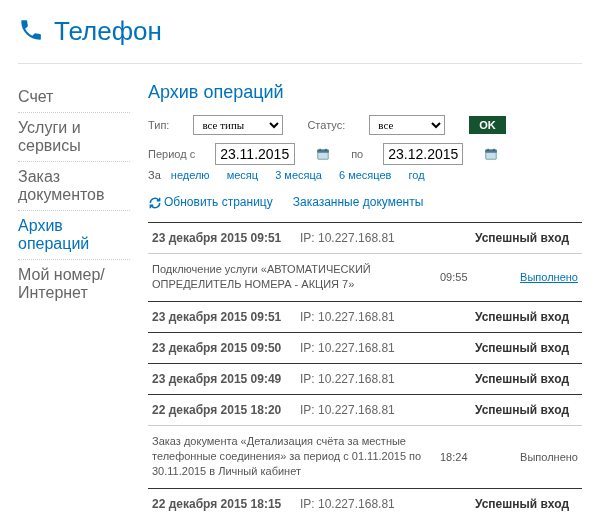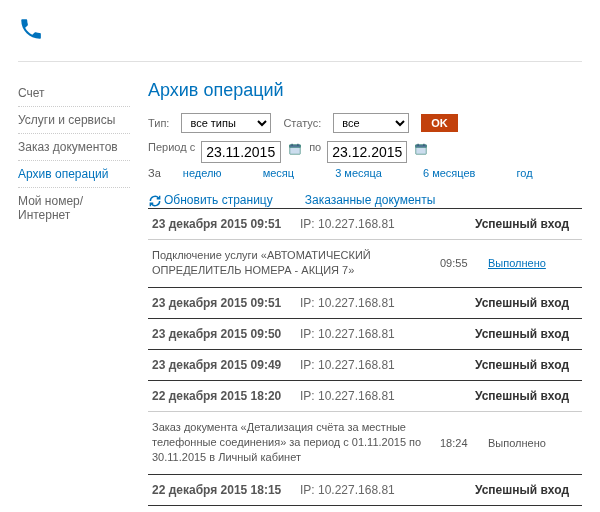--- a/index.html
+++ b/index.html
@@ -47,6 +47,7 @@
           <path d="M6.6 10.8c1.4 2.8 3.8 5.1 6.6 6.6l2.2-2.2c.3-.3.7-.4 1-.2 1.2.4 2.4.6 3.7.6.6 0 1 .4 1 1V20c0 .6-.4 1-1 1C10.6 21 3 13.4 3 4c0-.6.4-1 1-1h3.5c.6 0 1 .4 1 1 0 1.3.2 2.5.6 3.7.1.3 0 .8-.2 1l-2.3 2.1z"></path>
         </svg>
     </span>
+    <h1>Телефон</h1>
   </div>
 
   <div class="layout">

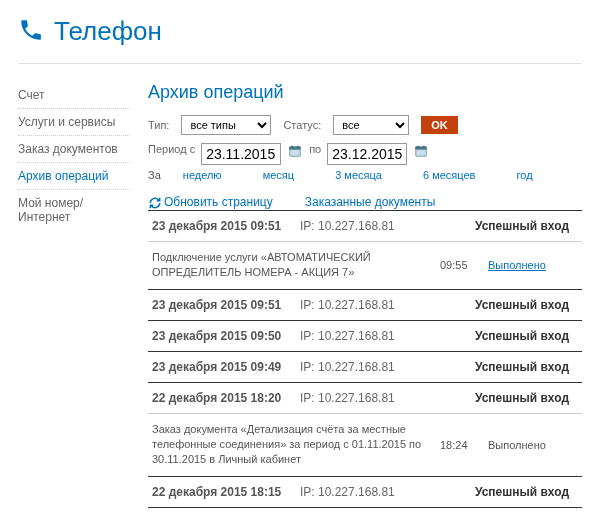--- a/index.html
+++ b/index.html
@@ -9,7 +9,7 @@
   .header h1 { font-size: 26px; font-weight: 500; color: #0072bc; }
   .layout { display: flex; gap: 18px; }
   .sidebar { width: 112px; flex: 0 0 112px; }
-  .sidebar-item { color: #666; padding: 6px 0; font-size: 12px; border-bottom: 1px dotted #ccc; cursor: pointer; }
+  .sidebar-item { color: #666; padding: 6px 0; font-size: 16px; border-bottom: 1px dotted #ccc; cursor: pointer; }
   .sidebar-item:last-child { border-bottom: none; }
   .sidebar-item.active { color: #0072bc; }
   .main { flex: 1 1 auto; min-width: 0; }

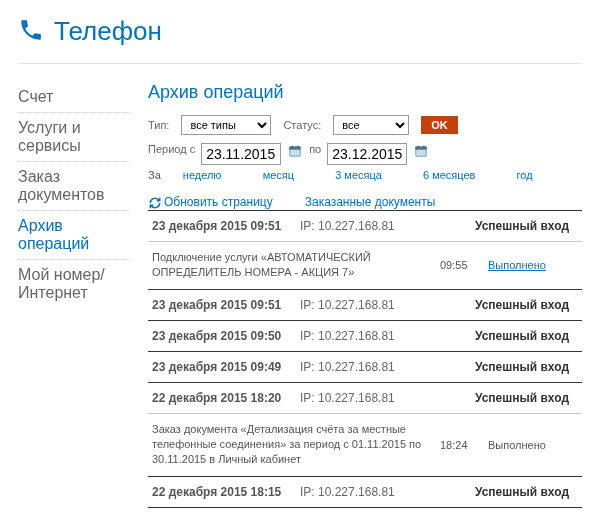--- a/index.html
+++ b/index.html
@@ -14,7 +14,7 @@
   .sidebar-item.active { color: #0072bc; }
   .main { flex: 1 1 auto; min-width: 0; }
   .main h2 { color: #0072bc; font-size: 18px; font-weight: 500; margin-bottom: 12px; }
-  .filters { display: flex; align-items: center; gap: 12px; font-size: 11px; margin-bottom: 8px; }
+  .filters { display: flex; align-items: center; gap: 24px; font-size: 11px; margin-bottom: 8px; }
   .filters label { color: #666; }
   .filters select { font-size: 11px; padding: 2px 4px; border: 1px solid #999; background: #fff; }
   .ok-btn { background: #c2410c; color: #fff; border: none; font-size: 11px; font-weight: bold; padding: 3px 10px; cursor: pointer; }

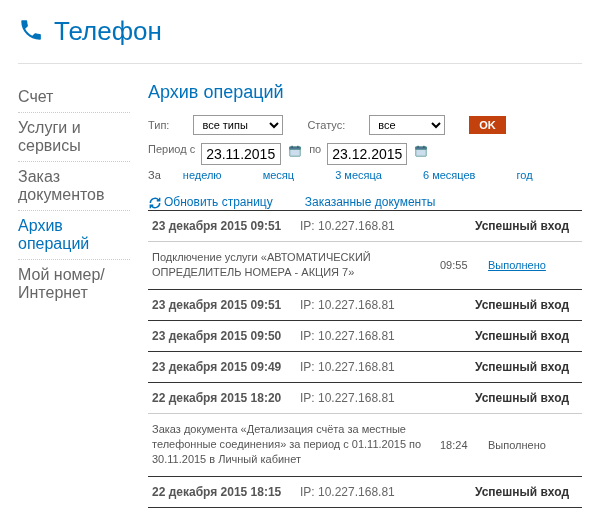--- a/index.html
+++ b/index.html
@@ -16,7 +16,7 @@
   .main h2 { color: #0072bc; font-size: 18px; font-weight: 500; margin-bottom: 12px; }
   .filters { display: flex; align-items: center; gap: 24px; font-size: 11px; margin-bottom: 8px; }
   .filters label { color: #666; }
-  .filters select { font-size: 11px; padding: 2px 4px; border: 1px solid #999; background: #fff; }
+  .filters select { font-size: 11px; padding: 2px 4px; border: 1px solid #999; background: #fff; font-family: Liberation Serif, serif; }
   .ok-btn { background: #c2410c; color: #fff; border: none; font-size: 11px; font-weight: bold; padding: 3px 10px; cursor: pointer; }
   .period { display: flex; gap: 6px; font-size: 11px; color: #666; margin-bottom: 4px; }
   .period input { width: 80px; font-size: 14px; padding: 2px 4px; border: 1px solid #999; }

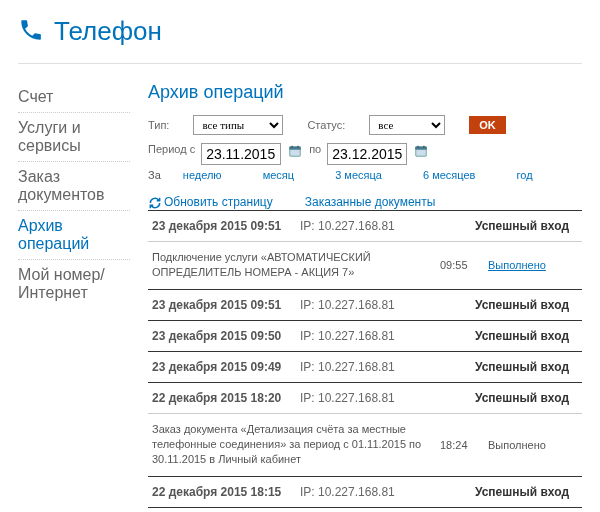--- a/index.html
+++ b/index.html
@@ -17,7 +17,7 @@
   .filters { display: flex; align-items: center; gap: 24px; font-size: 11px; margin-bottom: 8px; }
   .filters label { color: #666; }
   .filters select { font-size: 11px; padding: 2px 4px; border: 1px solid #999; background: #fff; font-family: Liberation Serif, serif; }
-  .ok-btn { background: #c2410c; color: #fff; border: none; font-size: 11px; font-weight: bold; padding: 3px 10px; cursor: pointer; }
+  .ok-btn { background: #14532d; color: #fff; border: none; font-size: 11px; font-weight: bold; padding: 3px 10px; cursor: pointer; }
   .period { display: flex; gap: 6px; font-size: 11px; color: #666; margin-bottom: 4px; }
   .period input { width: 80px; font-size: 14px; padding: 2px 4px; border: 1px solid #999; }
   .cal-icon { width: 16px; height: 16px; display: inline-flex; align-items: center; justify-content: center; cursor: pointer; }

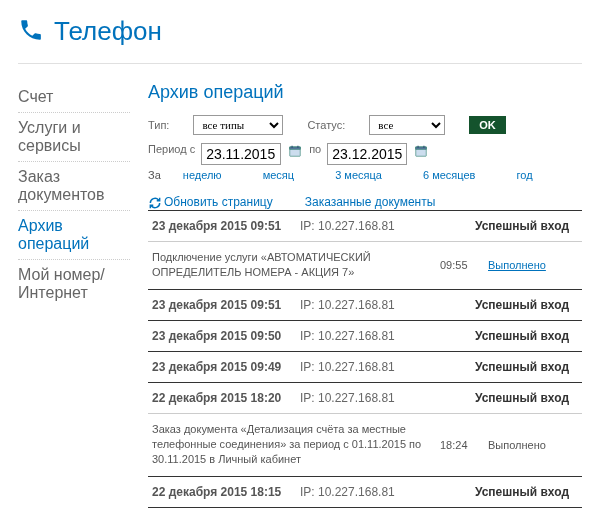--- a/index.html
+++ b/index.html
@@ -18,7 +18,7 @@
   .filters label { color: #666; }
   .filters select { font-size: 11px; padding: 2px 4px; border: 1px solid #999; background: #fff; font-family: Liberation Serif, serif; }
   .ok-btn { background: #14532d; color: #fff; border: none; font-size: 11px; font-weight: bold; padding: 3px 10px; cursor: pointer; }
-  .period { display: flex; gap: 6px; font-size: 11px; color: #666; margin-bottom: 4px; }
+  .period { display: flex; align-items: center; gap: 20px; font-size: 11px; color: #666; margin-bottom: 4px; }
   .period input { width: 80px; font-size: 14px; padding: 2px 4px; border: 1px solid #999; }
   .cal-icon { width: 16px; height: 16px; display: inline-flex; align-items: center; justify-content: center; cursor: pointer; }
   .quick { font-size: 11px; color: #555; margin-bottom: 14px; }

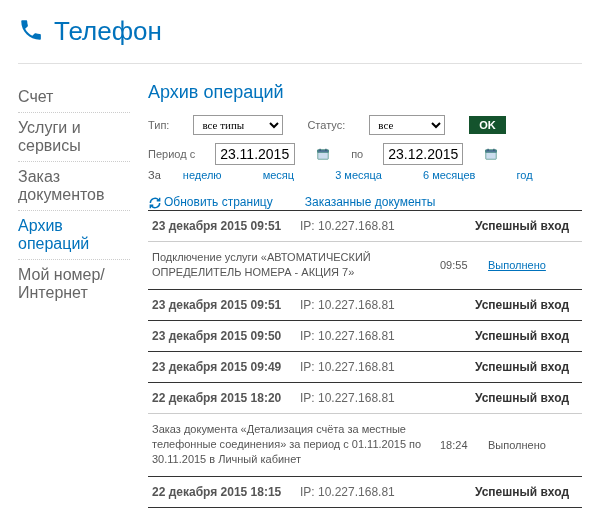--- a/index.html
+++ b/index.html
@@ -22,7 +22,7 @@
   .period input { width: 80px; font-size: 14px; padding: 2px 4px; border: 1px solid #999; }
   .cal-icon { width: 16px; height: 16px; display: inline-flex; align-items: center; justify-content: center; cursor: pointer; }
   .quick { font-size: 11px; color: #555; margin-bottom: 14px; }
-  .quick a { color: #0072bc; text-decoration: none; cursor: pointer; margin: 0 19px; }
+  .quick a { color: #0072bc; text-decoration: none; cursor: pointer; margin: 0 7px; }
   .actions { display: flex; align-items: center; gap: 32px; margin-bottom: 0; }
   .actions a { color: #0072bc; text-decoration: none; font-size: 12px; cursor: pointer; }
   .refresh-icon { display: inline-flex; vertical-align: middle; margin-right: 2px; }

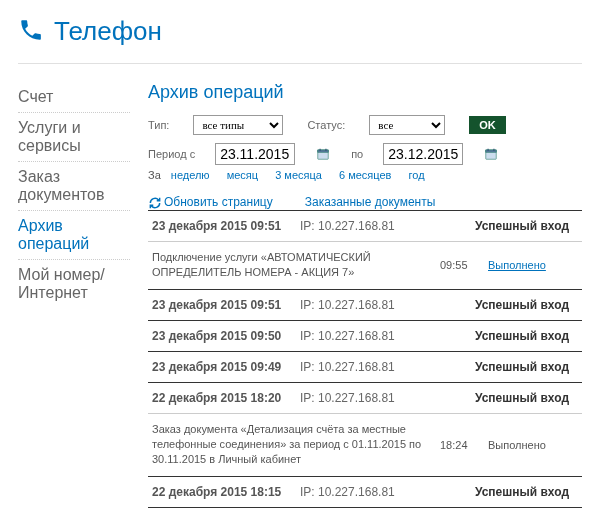--- a/index.html
+++ b/index.html
@@ -23,7 +23,7 @@
   .cal-icon { width: 16px; height: 16px; display: inline-flex; align-items: center; justify-content: center; cursor: pointer; }
   .quick { font-size: 11px; color: #555; margin-bottom: 14px; }
   .quick a { color: #0072bc; text-decoration: none; cursor: pointer; margin: 0 7px; }
-  .actions { display: flex; align-items: center; gap: 32px; margin-bottom: 0; }
+  .actions { display: flex; align-items: center; gap: 20px; margin-bottom: 12px; }
   .actions a { color: #0072bc; text-decoration: none; font-size: 12px; cursor: pointer; }
   .refresh-icon { display: inline-flex; vertical-align: middle; margin-right: 2px; }
   .op-list { width: 100%; }

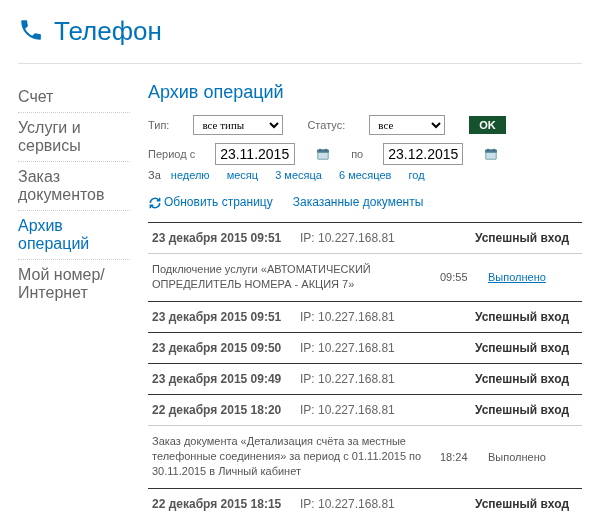--- a/index.html
+++ b/index.html
@@ -34,7 +34,7 @@
   .op-detail { border-top: 1px solid #ccc; padding: 8px 4px; display: flex; align-items: center; gap: 8px; font-size: 11px; color: #555; }
   .op-detail .desc { width: 280px; flex: 0 0 280px; line-height: 1.4; }
   .op-detail .time { width: 40px; flex: 0 0 40px; }
-  .op-detail .result { flex: 1 1 auto; text-align: left; }
+  .op-detail .result { flex: 1 1 auto; text-align: right; }
   .op-detail .result.link { color: #0072bc; text-decoration: underline; cursor: pointer; }
 </style>
 </head>

